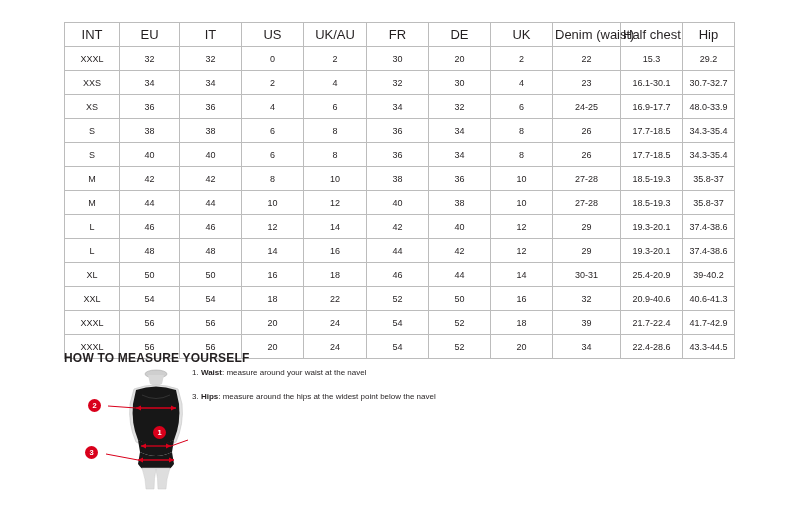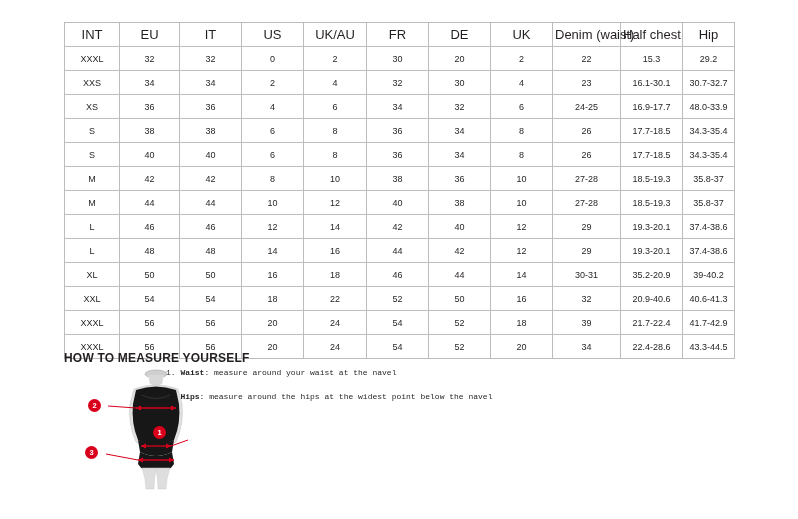--- a/index.html
+++ b/index.html
@@ -270,7 +270,7 @@
           <td>44</td>
           <td>14</td>
           <td>30-31</td>
-          <td>35.2-20.9</td>
+          <td>25.4-20.9</td>
           <td>39-40.2</td>
         </tr>
         <tr>

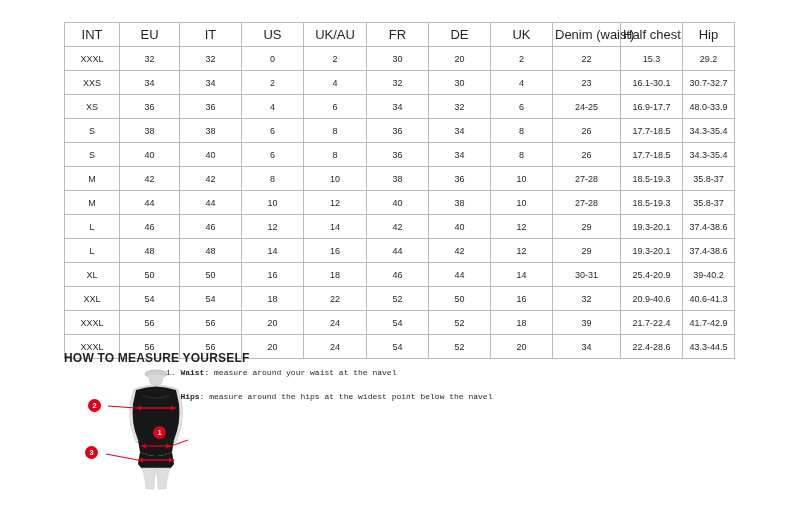--- a/index.html
+++ b/index.html
@@ -78,10 +78,9 @@
   }
   .instructions {
     position: absolute;
-    left: 166px;
+    left: 192px;
     top: 367px;
     width: 420px;
-    font-family: Liberation Mono, monospace;
   }
   .instr-line {
     font-size: 8px;

